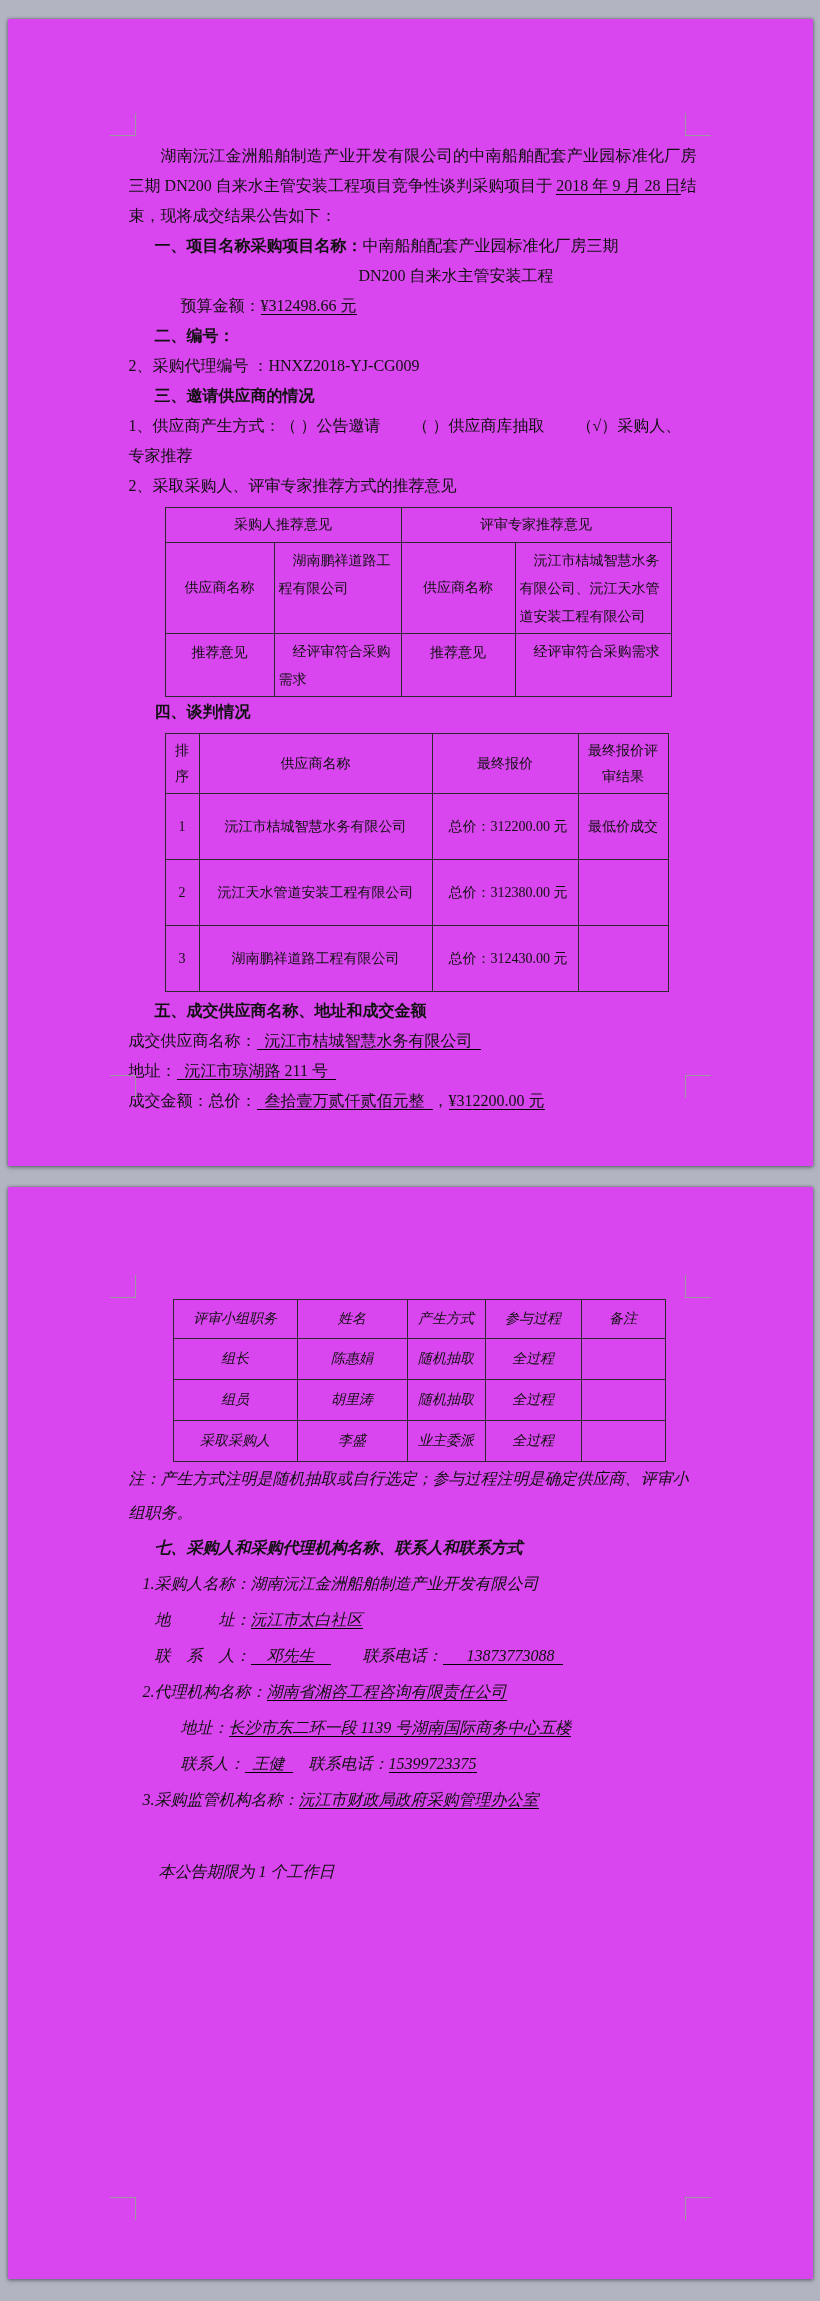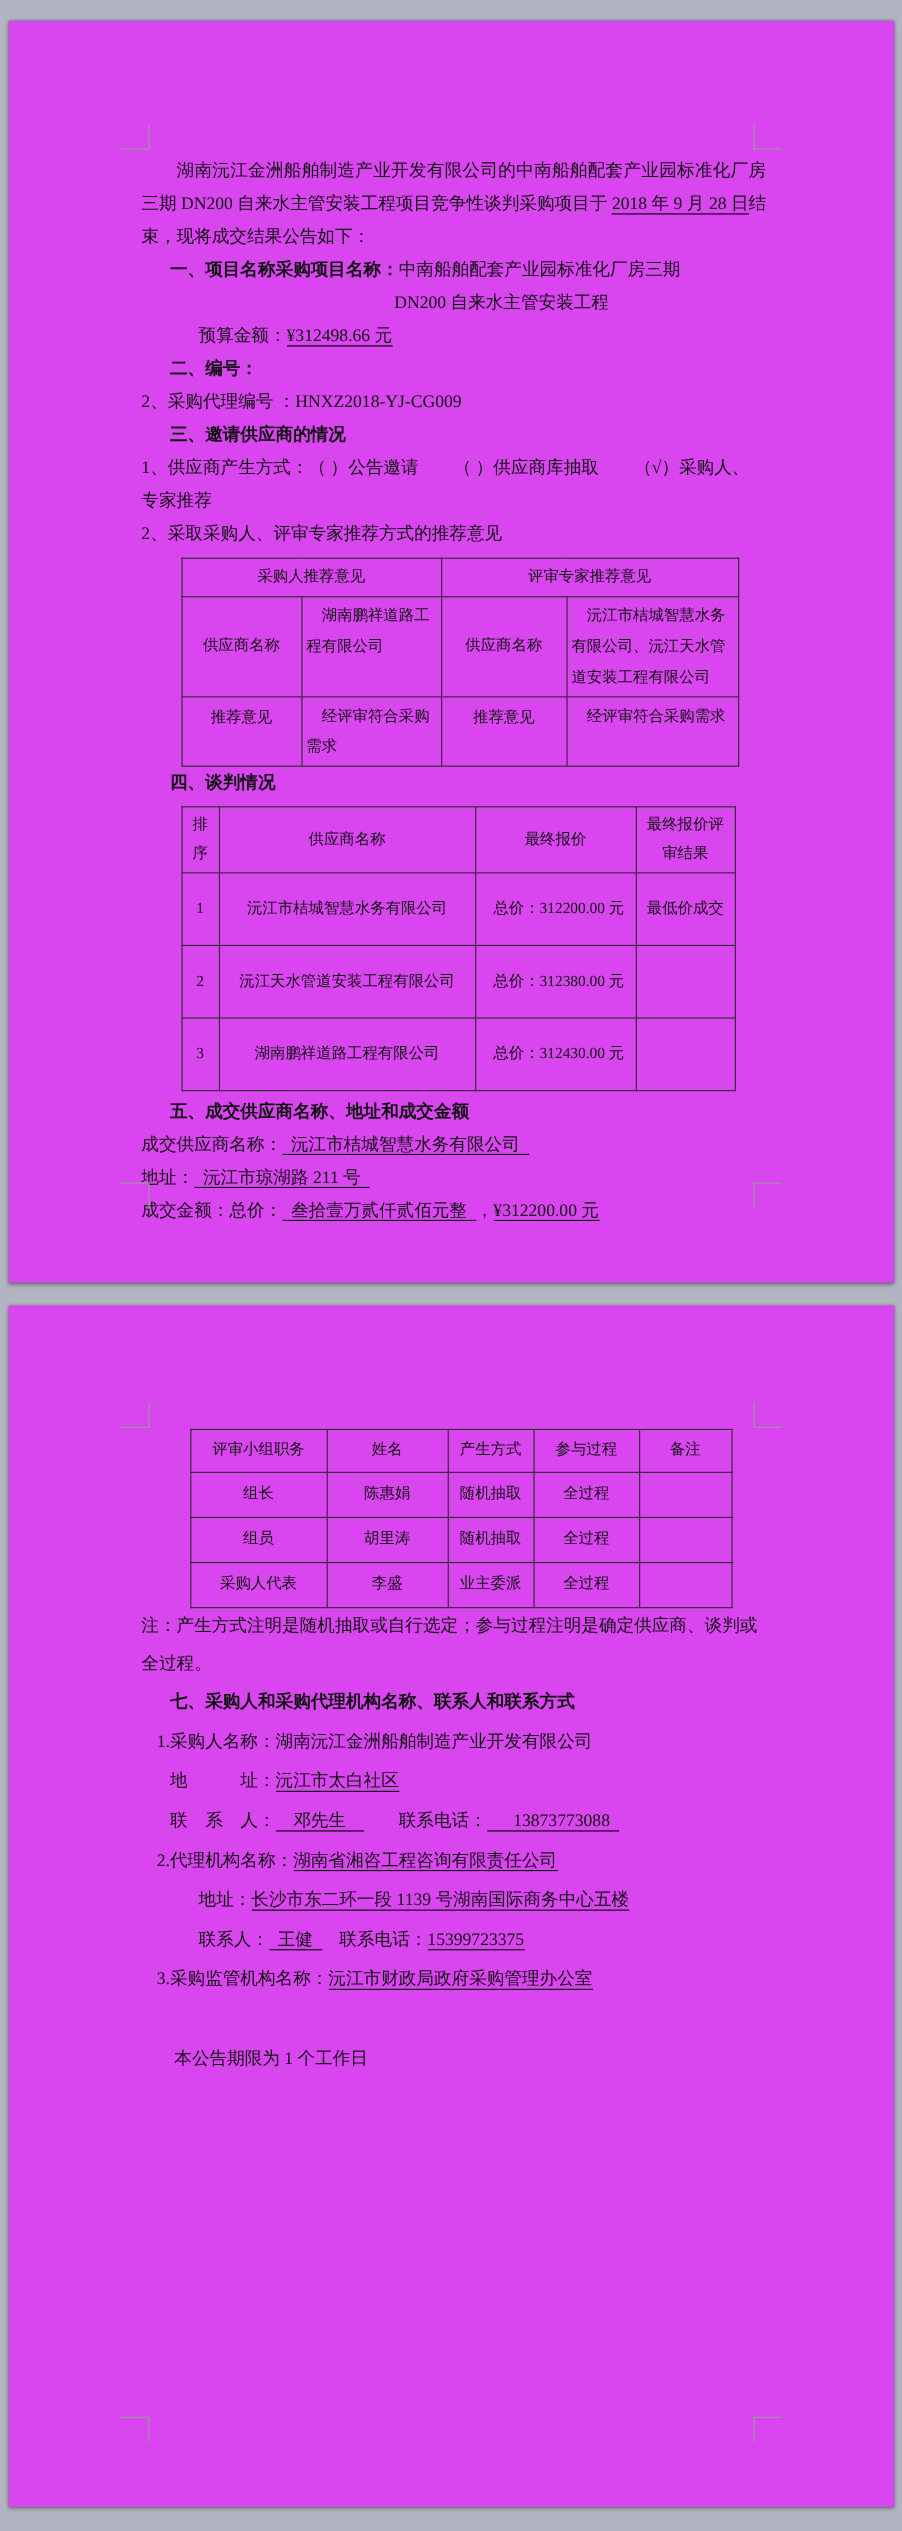--- a/index.html
+++ b/index.html
@@ -20,7 +20,7 @@
     overflow:hidden;
   }
   .page1{height:1147px;margin-bottom:21px;}
-  .page2{height:1092px;}
+  .page2{height:1092px;font-style:italic;}
   
   .mark{position:absolute;width:25px;height:22px;}
   .mark.tl{left:102px;top:94px;border-right:1px solid #9a9a9a;border-bottom:1px solid #9a9a9a;}

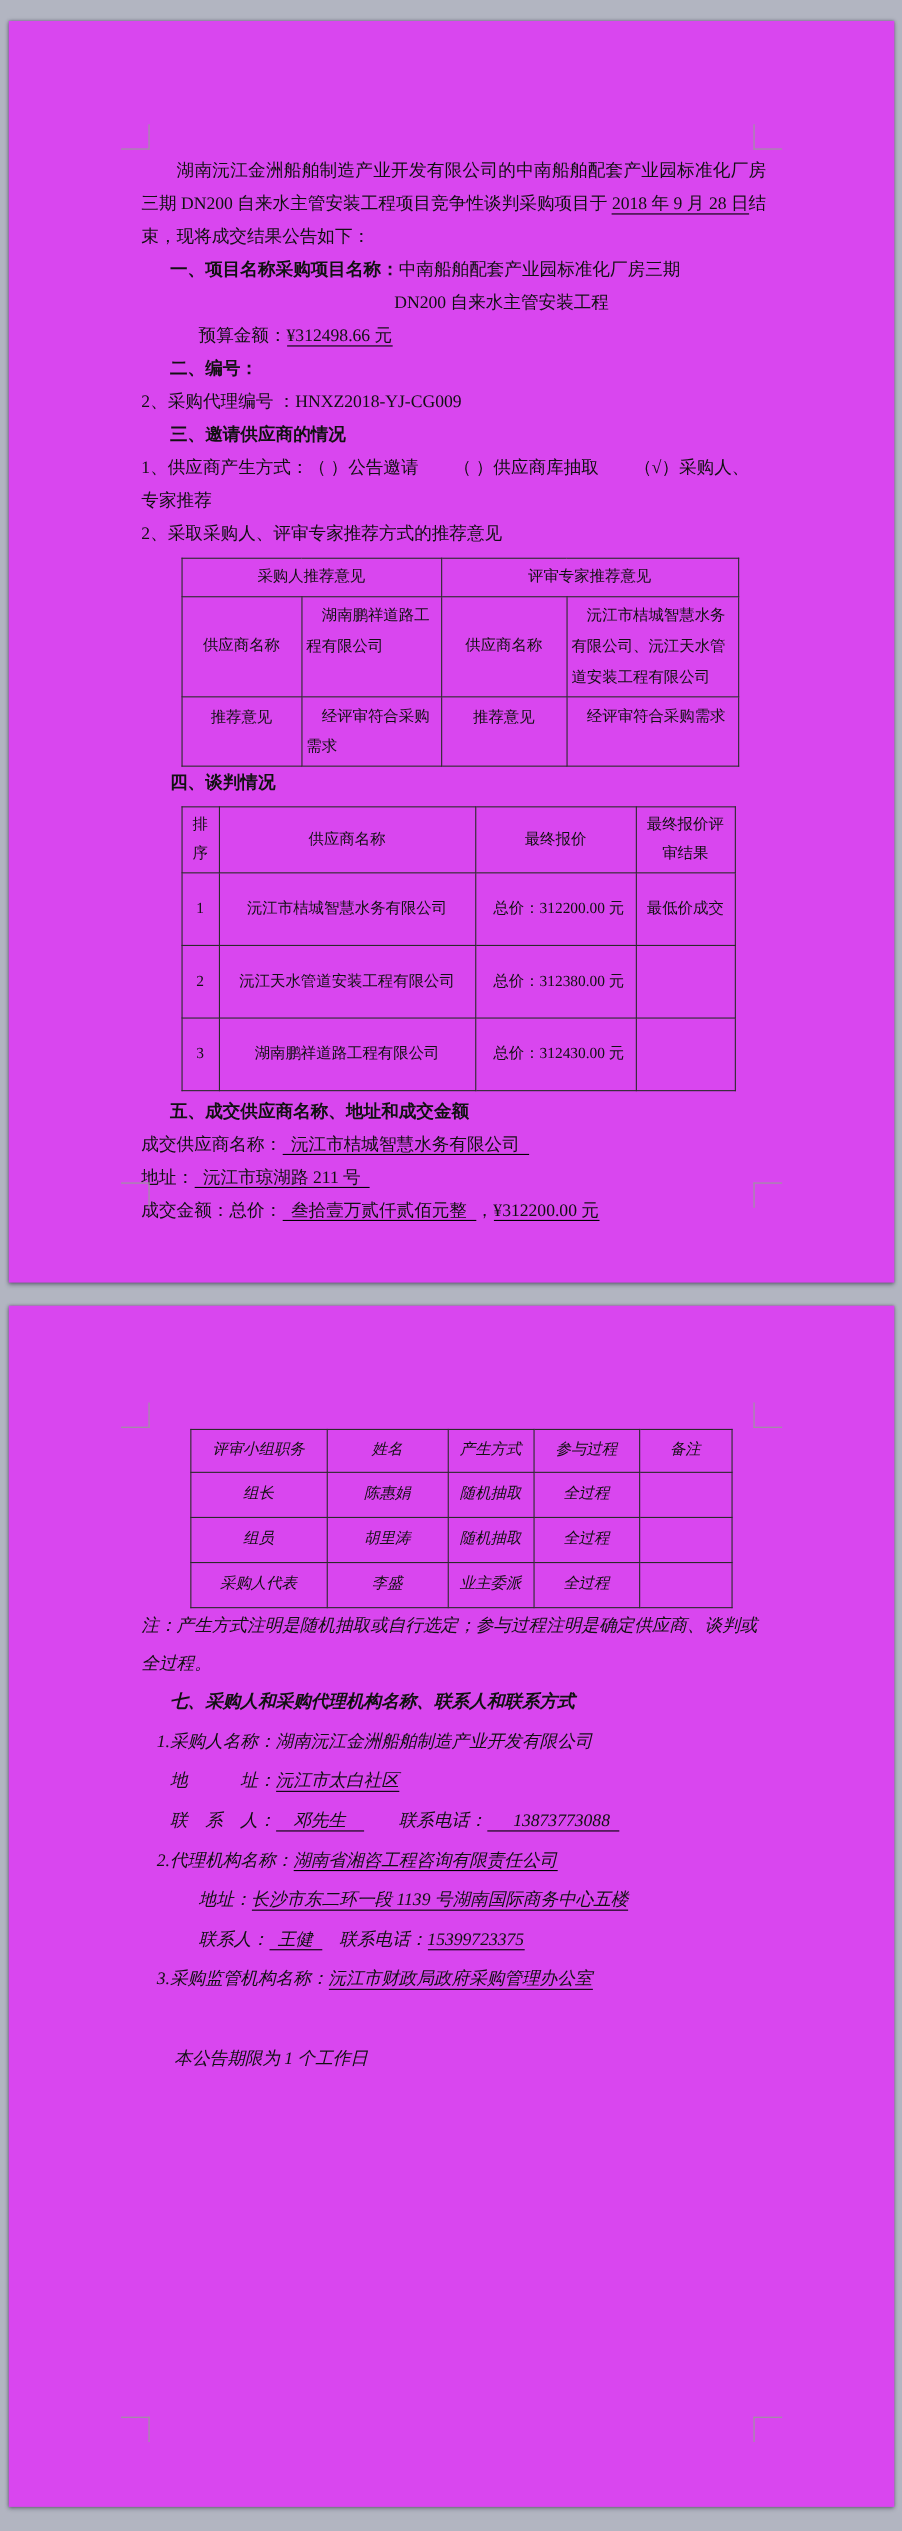--- a/index.html
+++ b/index.html
@@ -197,7 +197,7 @@
           <td></td>
         </tr>
         <tr>
-          <td>采购人代表</td>
+          <td>采取采购人</td>
           <td>李盛</td>
           <td>业主委派</td>
           <td>全过程</td>

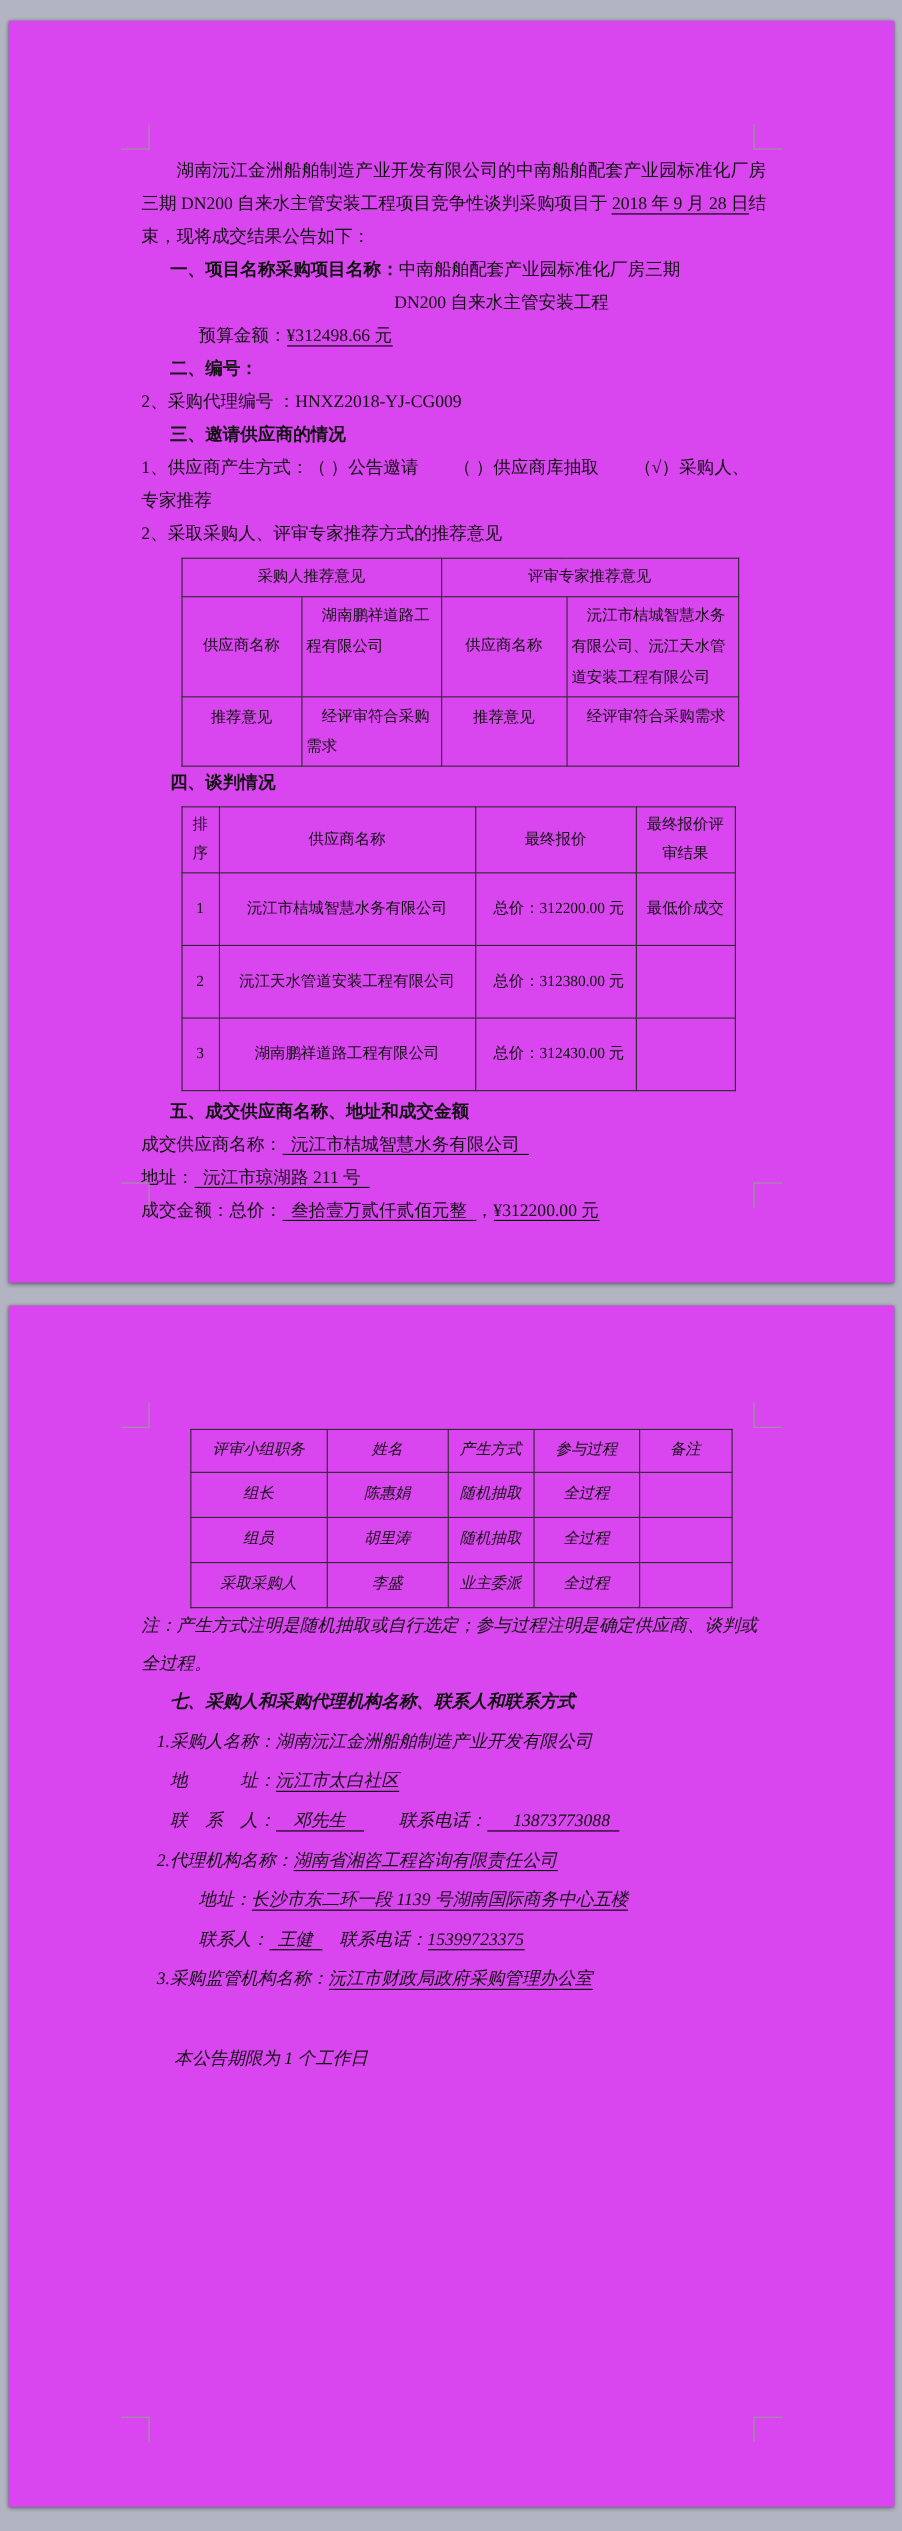--- a/index.html
+++ b/index.html
@@ -206,7 +206,7 @@
       </tbody>
         </table>
 
-      <p class="note-line">注：产生方式注明是随机抽取或自行选定；参与过程注明是确定供应商、谈判或全过程。</p>
+      <p class="note-line">注：产生方式注明是随机抽取或自行选定；参与过程注明是确定供应商、评审小组职务。</p>
 
       <p class="indent1 p2line"><b>七、采购人和采购代理机构名称、联系人和联系方式</b></p>
 

